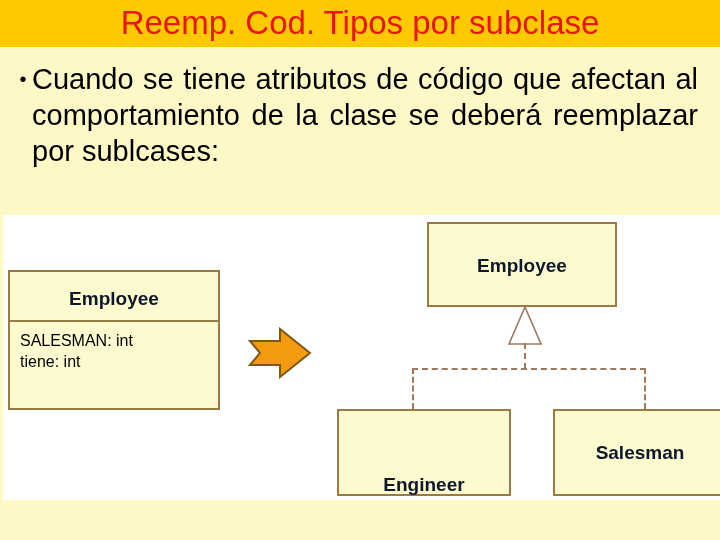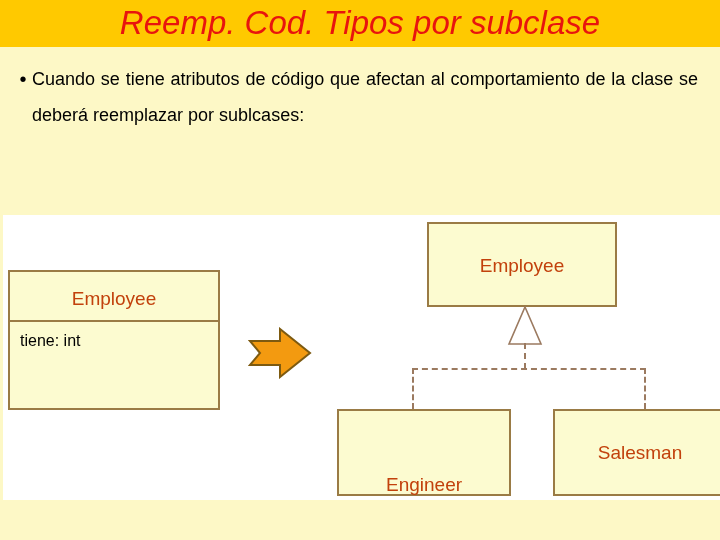--- a/index.html
+++ b/index.html
@@ -27,7 +27,6 @@
     width: 720px;
     height: 47px;
     background: #ffc900;
-    font-style: italic;
   }
   #title-text {
     position: absolute;

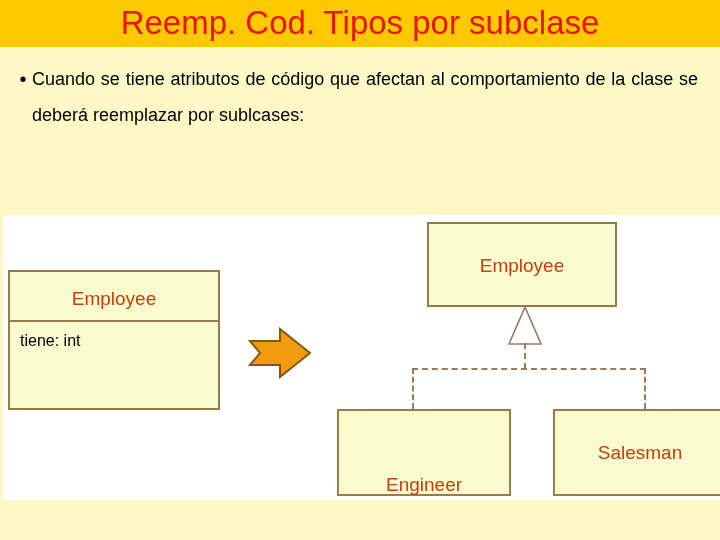--- a/index.html
+++ b/index.html
@@ -69,7 +69,7 @@
   }
   #bullet-text {
     color: #000000;
-    font-size: 18px;
+    font-size: 29px;
     line-height: 36px;
     text-align: justify;
     text-justify: inter-word;

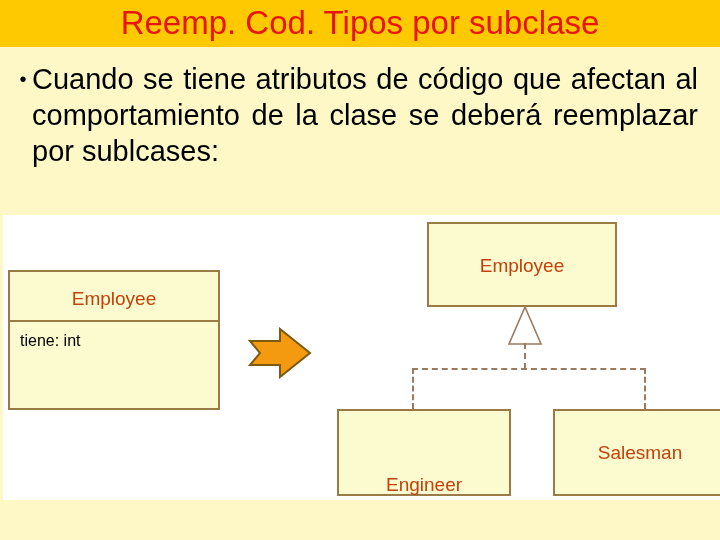--- a/index.html
+++ b/index.html
@@ -99,9 +99,10 @@
     left: 0;
     width: 100%;
     text-align: center;
-    color: #c2410c;
+    color: #0f172a;
     font-size: 19px;
     white-space: nowrap;
+    font-weight: bold;
   }
   .uml-divider {
     position: absolute;

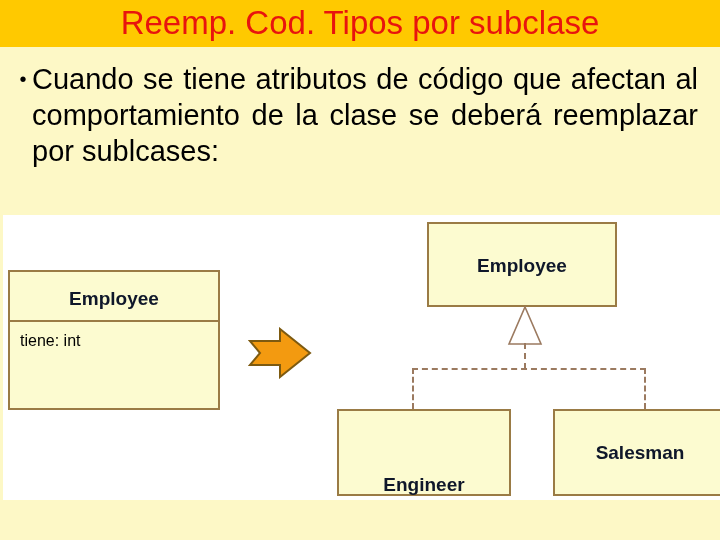--- a/index.html
+++ b/index.html
@@ -208,6 +208,7 @@
       <div class="uml-title">Employee</div>
       <div class="uml-divider"></div>
       <div class="uml-attrs">
+        <div>SALESMAN: int</div>
         <div>tiene: int</div>
       </div>
     </div>

